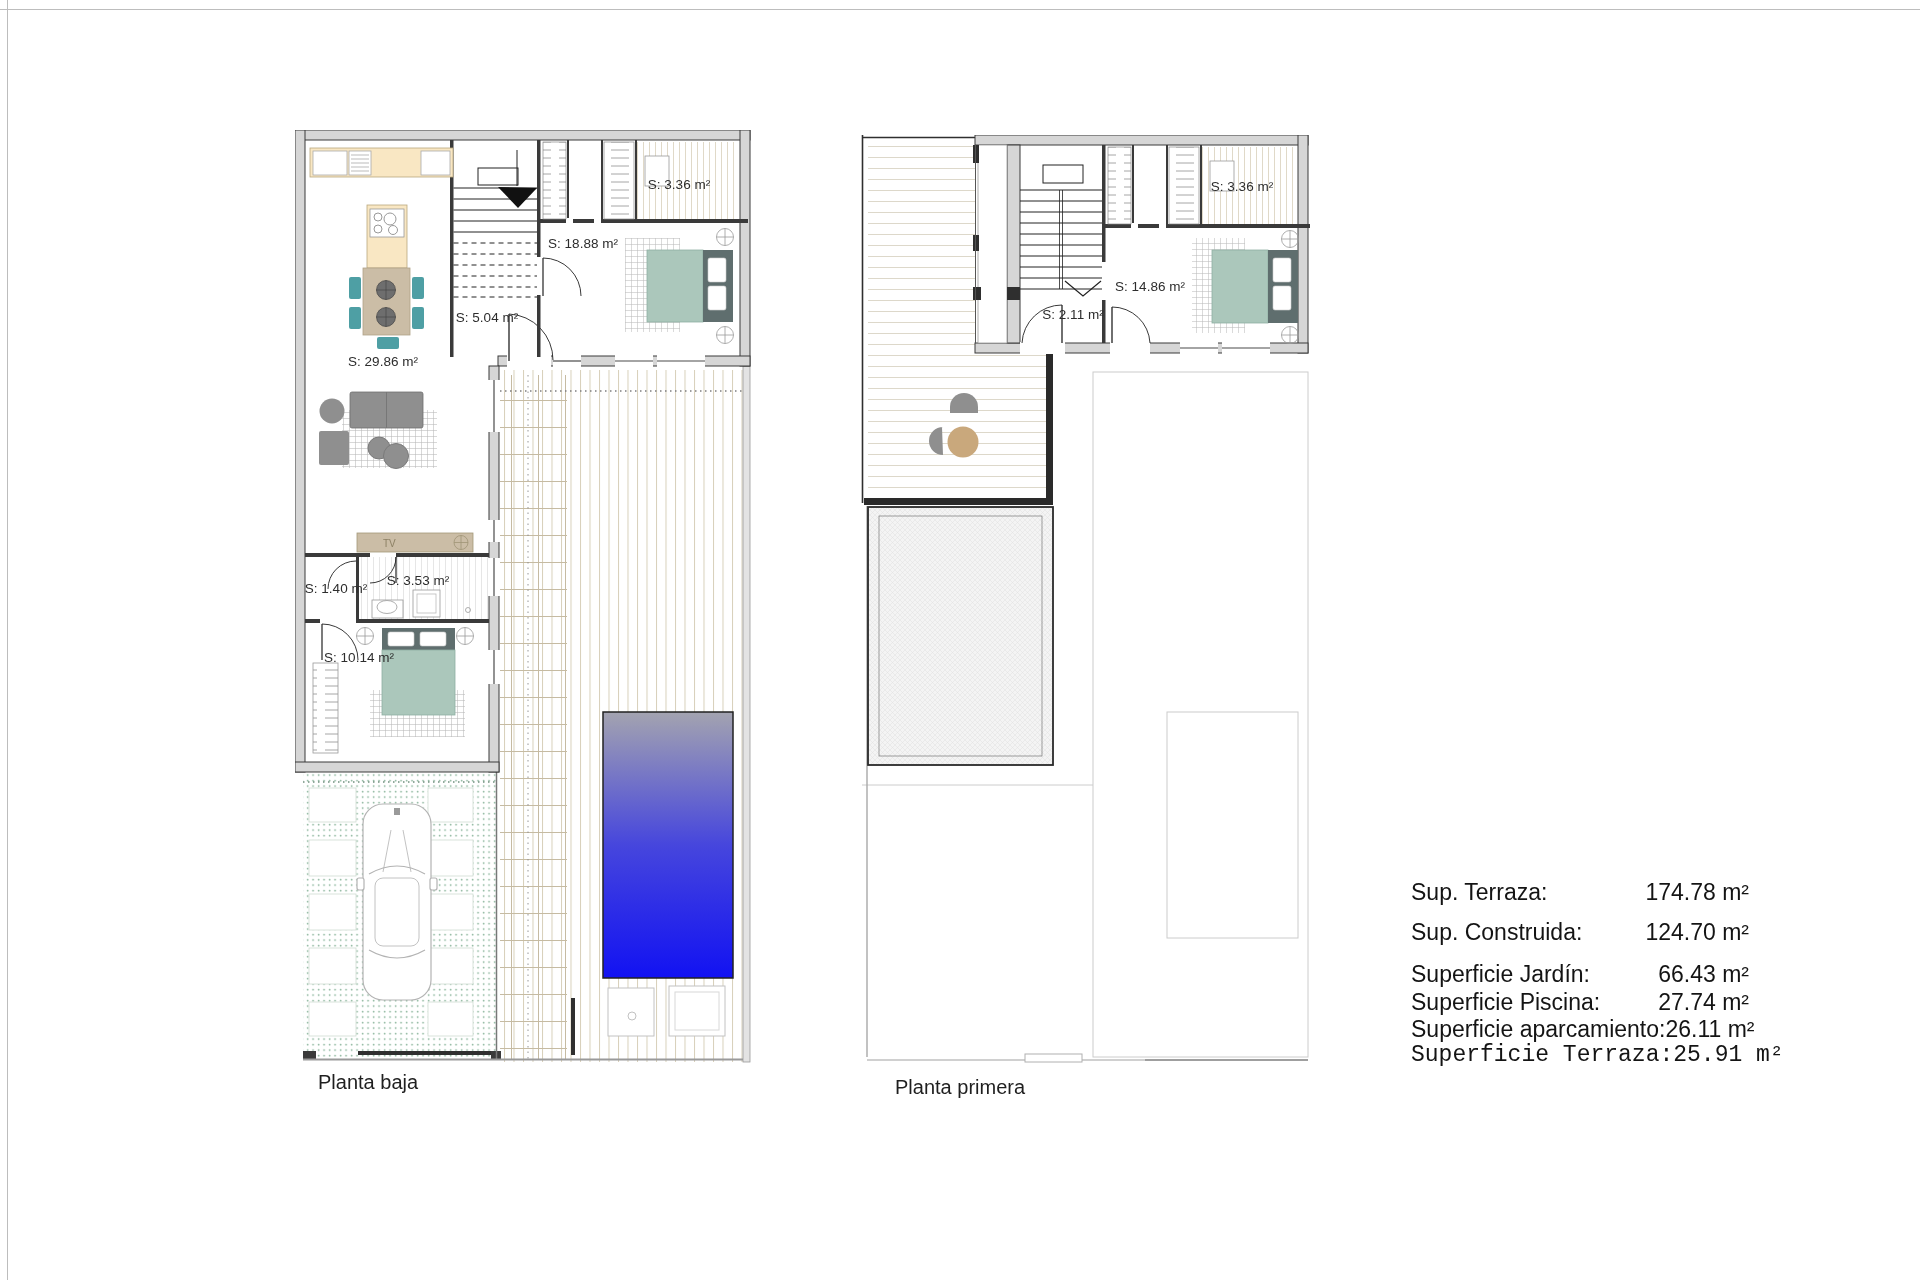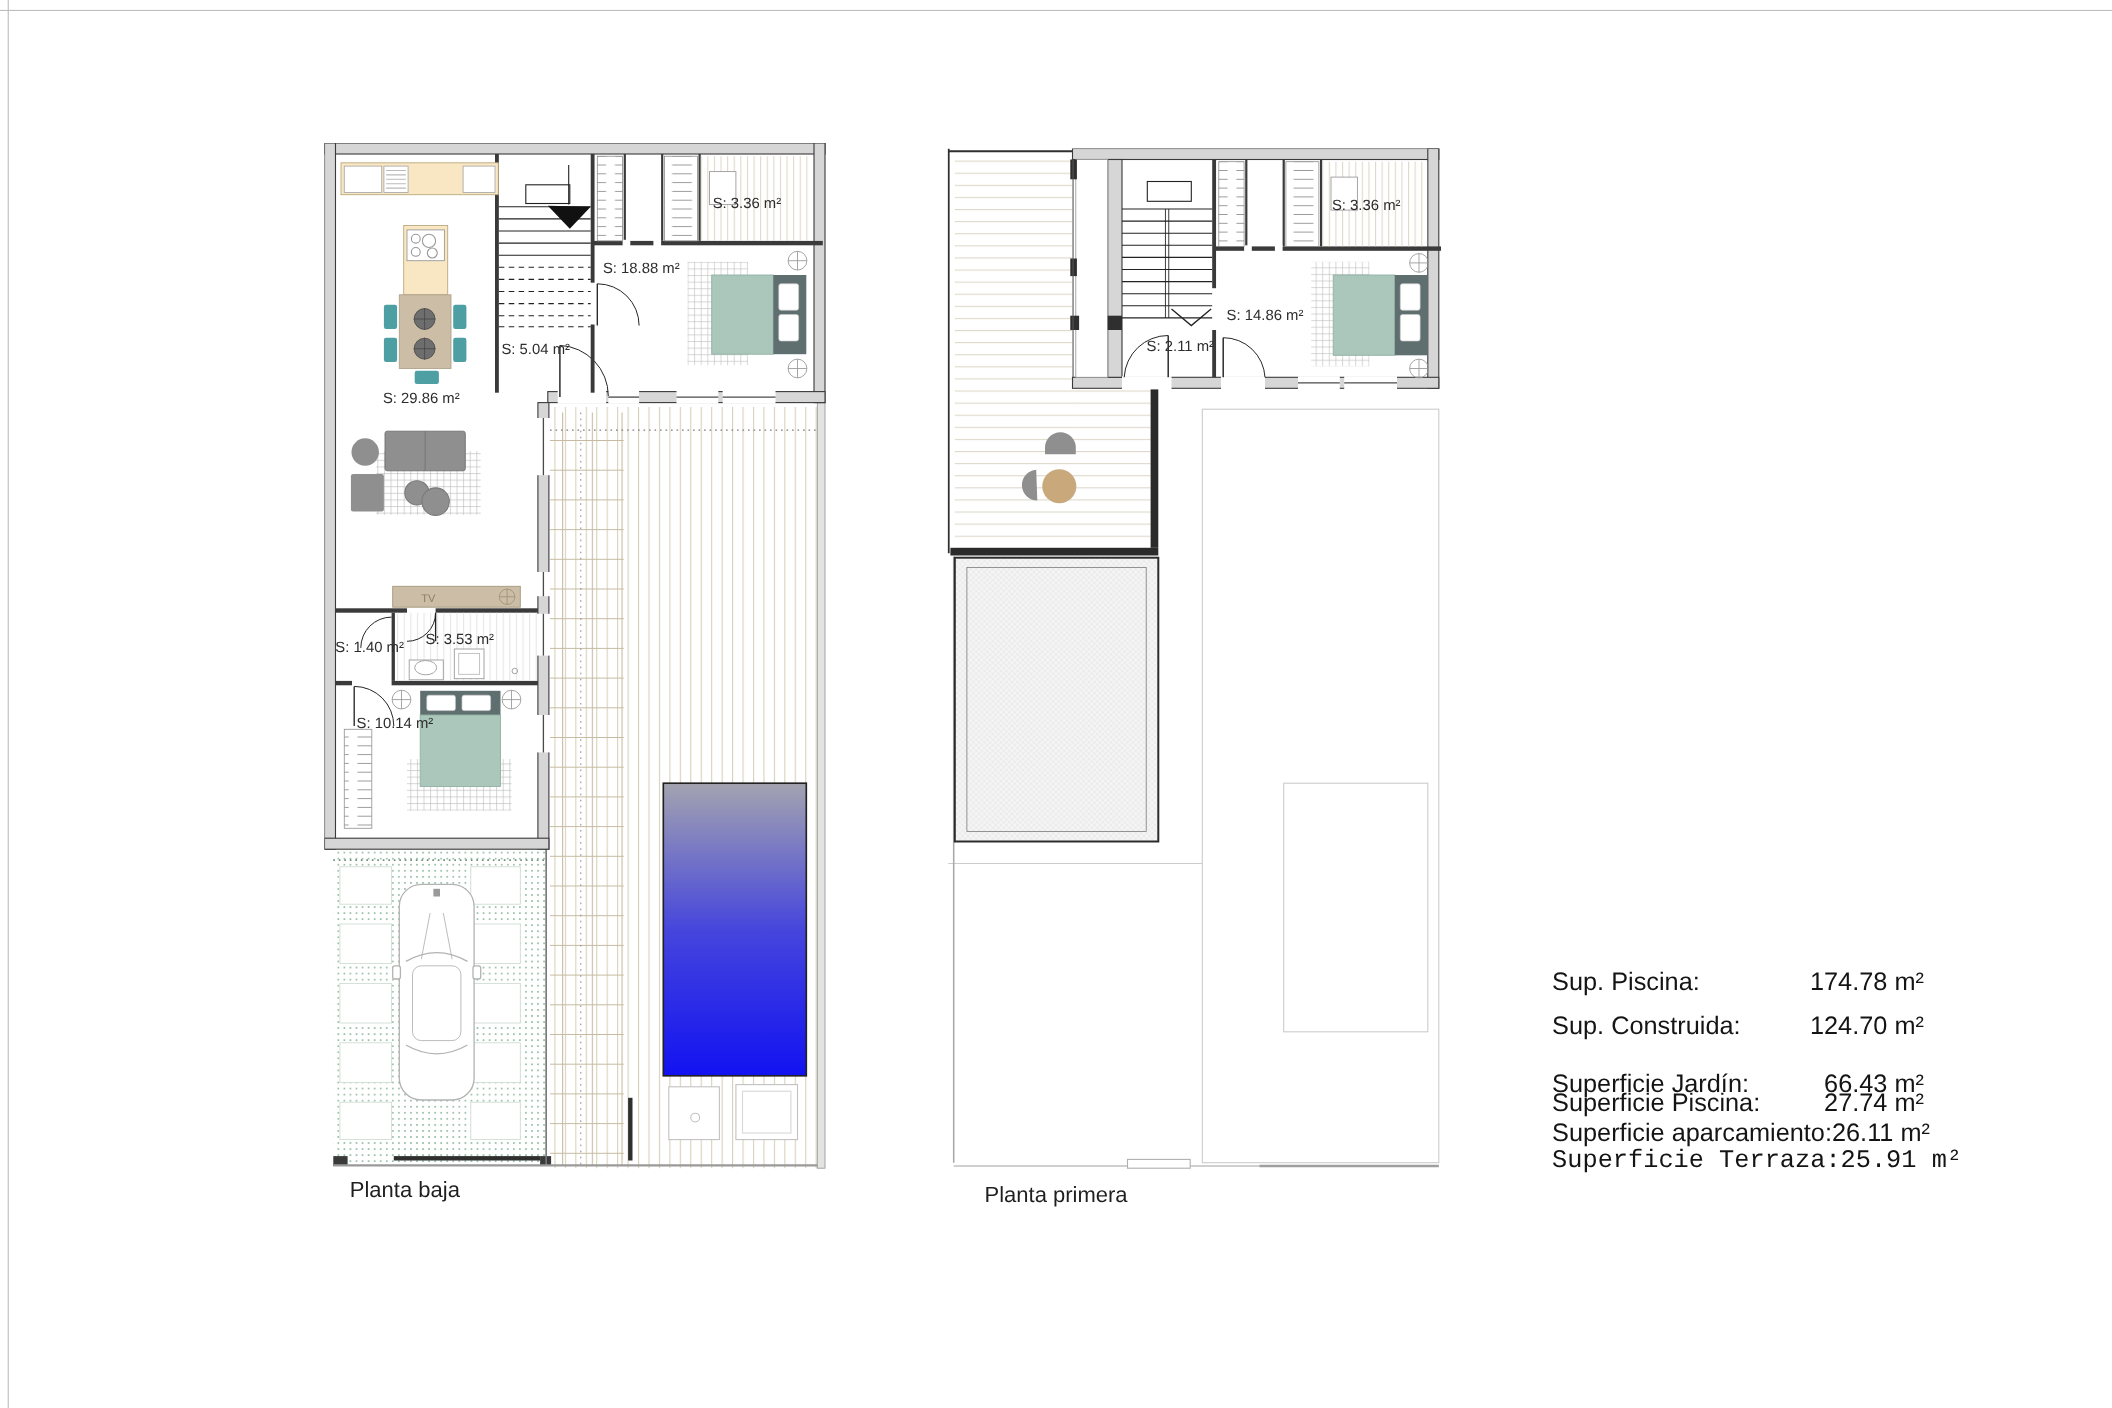--- a/index.html
+++ b/index.html
@@ -458,7 +458,7 @@
 
   <div class="legend">
     <div class="legend-row lr0">
-      <span class="lg-label">Sup. Piscina:</span>
+      <span class="lg-label">Sup. Terraza:</span>
       <span class="lg-value">174.78 m²</span>
     </div>
     <div class="legend-row lr1">

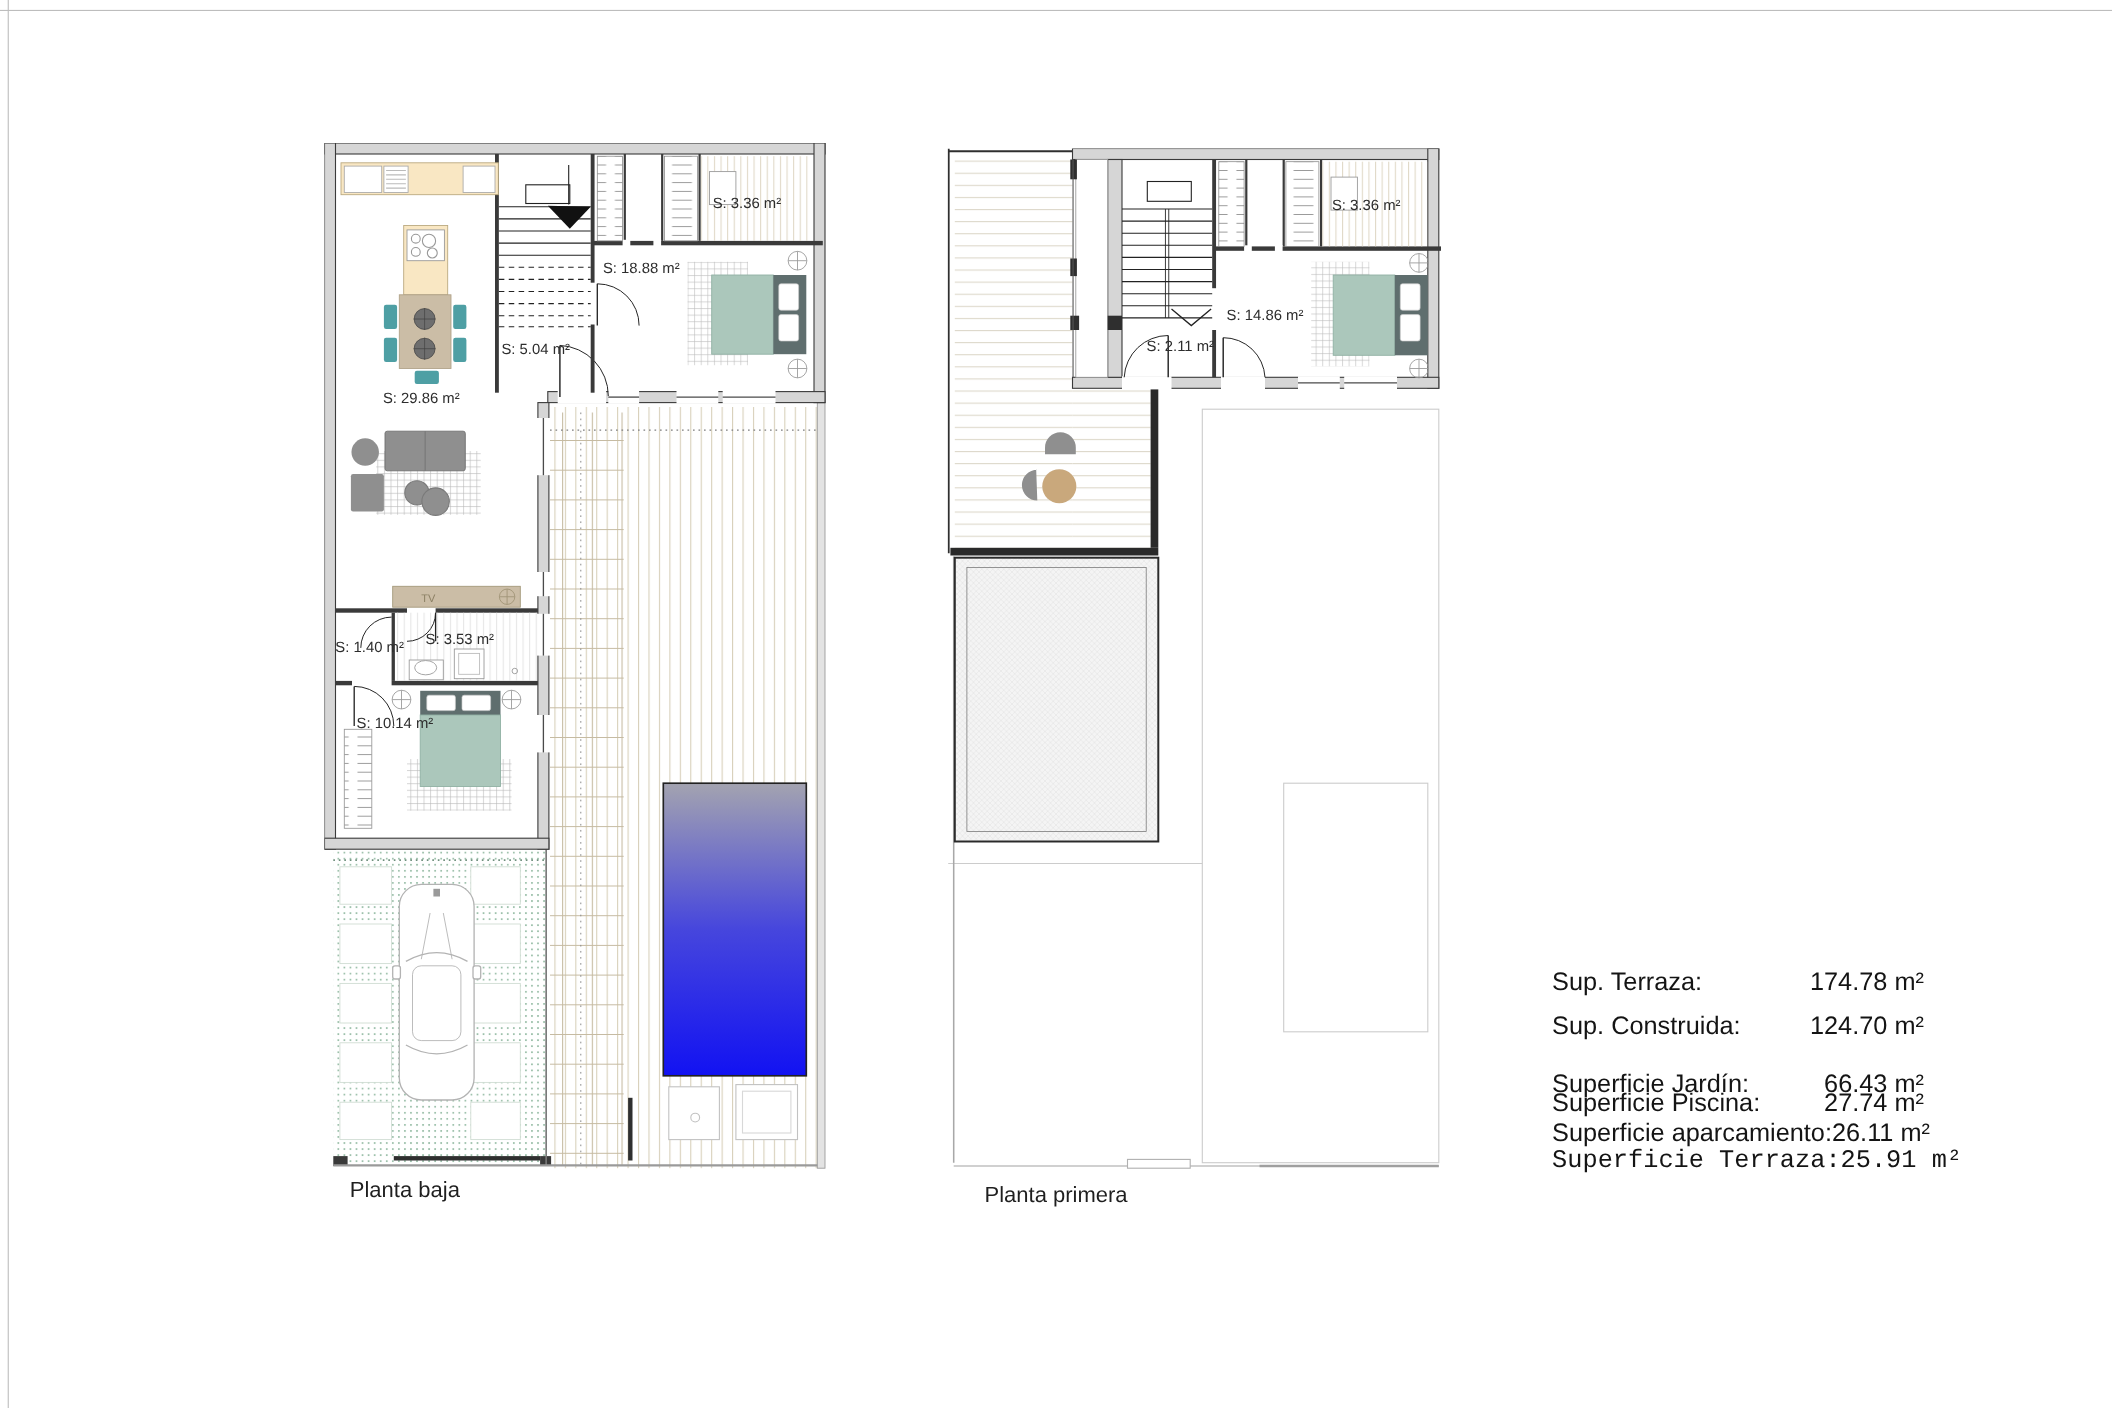--- a/index.html
+++ b/index.html
@@ -18,7 +18,7 @@
               font-size:23px;color:#141414;white-space:nowrap;}
   .legend-row .lg-label{text-align:left;}
   .legend-row .lg-value{text-align:right;}
-  .lr0{top:0px;} .lr1{top:40px;} .lr2{top:93px;gap:38px;} .lr3{top:110px;} .lr4{top:137px;} .lr5{top:163px;font-family:Liberation Mono, monospace;}
+  .lr0{top:0px;} .lr1{top:40px;} .lr2{top:82px;gap:38px;} .lr3{top:110px;} .lr4{top:137px;} .lr5{top:163px;font-family:Liberation Mono, monospace;}
   svg text{font-family:"Liberation Sans",sans-serif;}
   .room-label{font-size:13.5px;fill:#2d2d2d;}
   .tv-label{font-size:10px;fill:#8d8165;}

